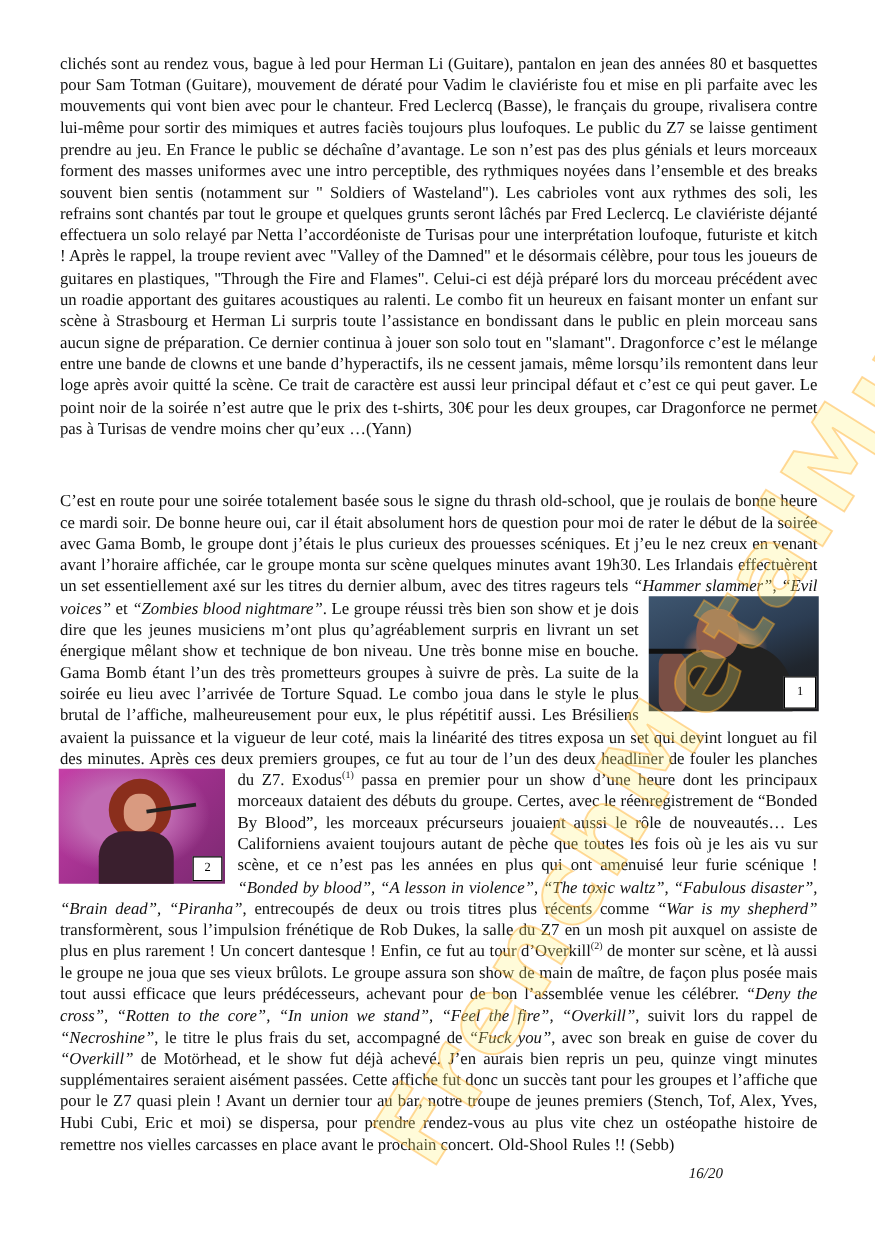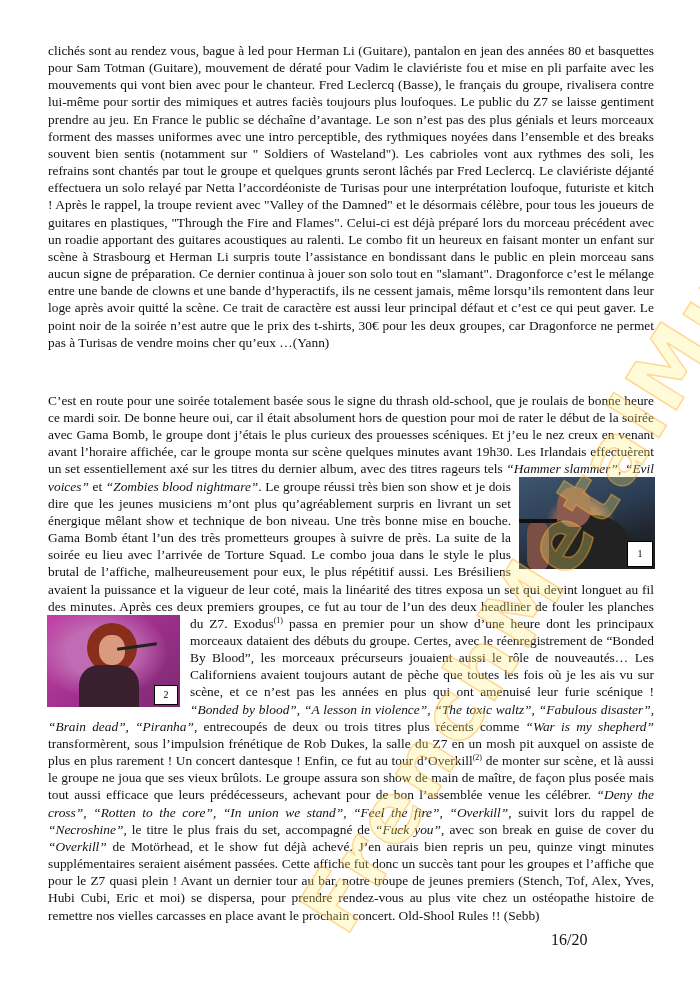--- a/index.html
+++ b/index.html
@@ -31,7 +31,7 @@
            font-size:10px; display:flex; align-items:center; justify-content:center; color:#000; }
   .photo2 .badge { right:2px; bottom:2px; width:22px; height:18px; }
   .clear { clear:both; }
-  .pagenum { position:absolute; left:551px; top:931px; font-size:16px; }
+  .pagenum { position:absolute; left:551px; top:931px; font-size:12px;font-style:italic; }
   .watermark { position:absolute; left:80px; top:440px; transform:rotate(-58deg); transform-origin:center;
                font-family:"DejaVu Sans", sans-serif; font-weight:bold; font-size:82px; letter-spacing:4px;
                color:rgba(255,240,120,0.28); -webkit-text-stroke:1.5px rgba(255,170,40,0.45);

